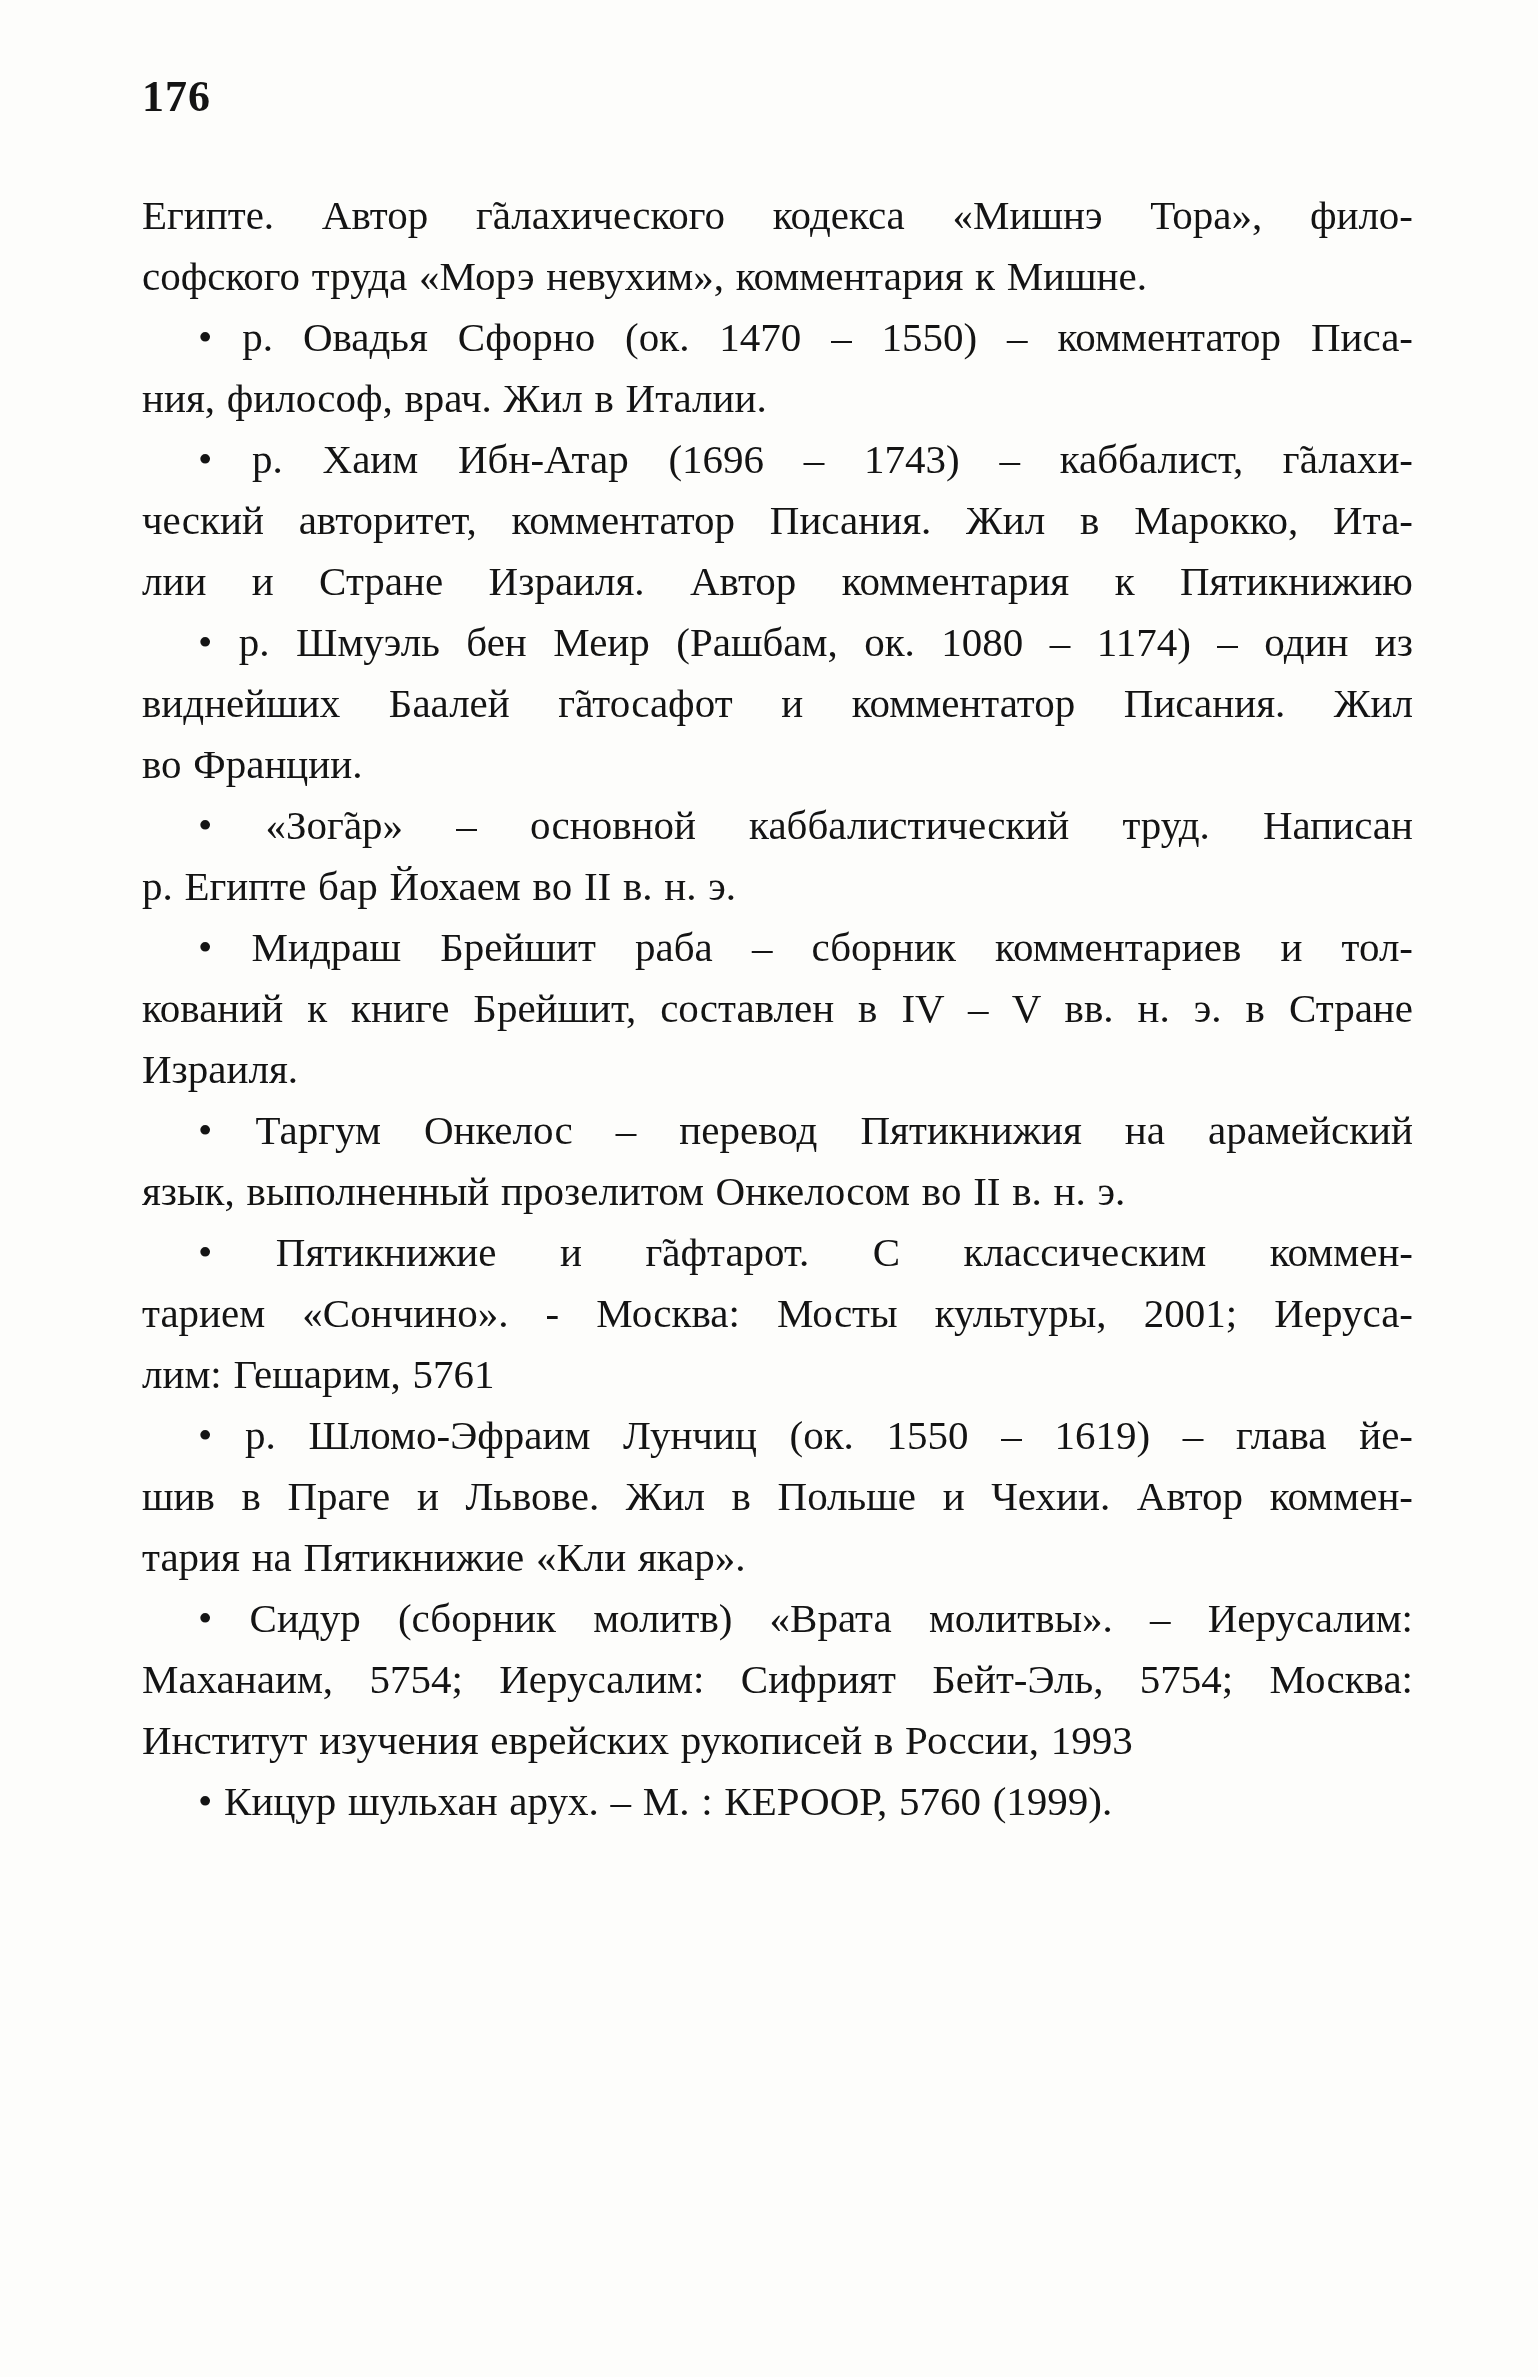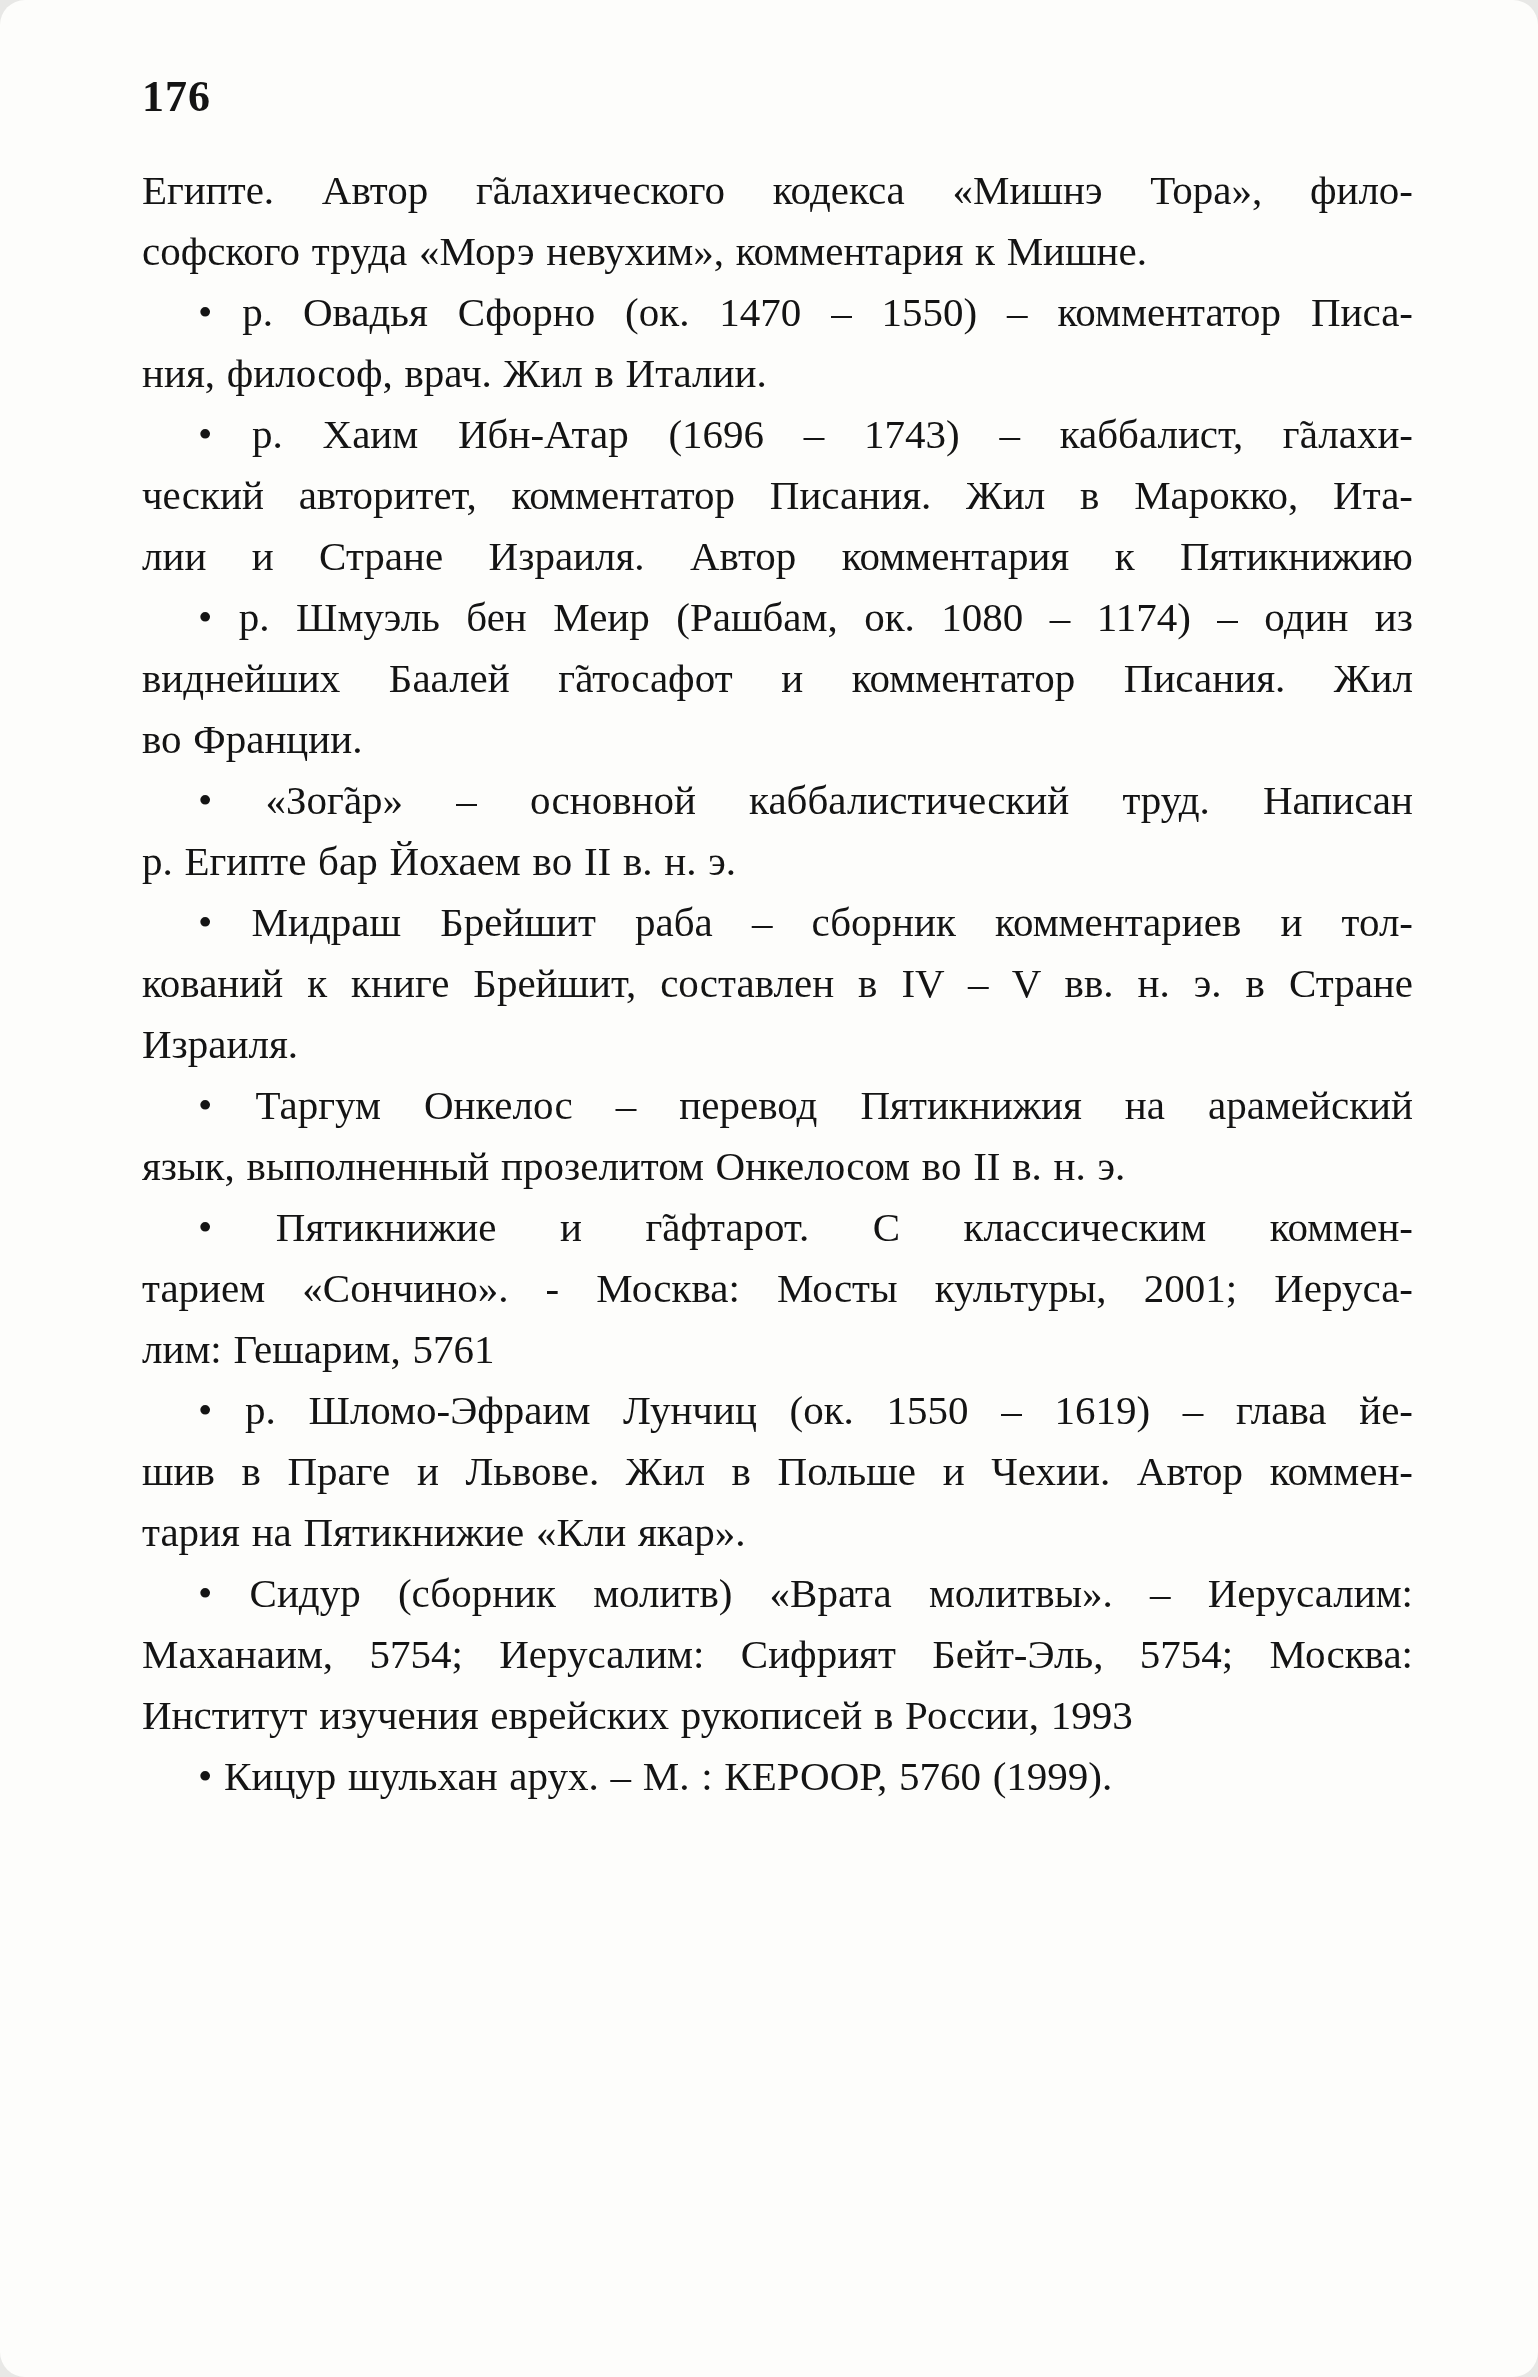--- a/index.html
+++ b/index.html
@@ -14,7 +14,6 @@
     font-family: "Liberation Serif", "DejaVu Serif", serif;
     color: #141414;
     overflow: hidden;
-    border-radius: 25px;
   }
 
   .page-number {

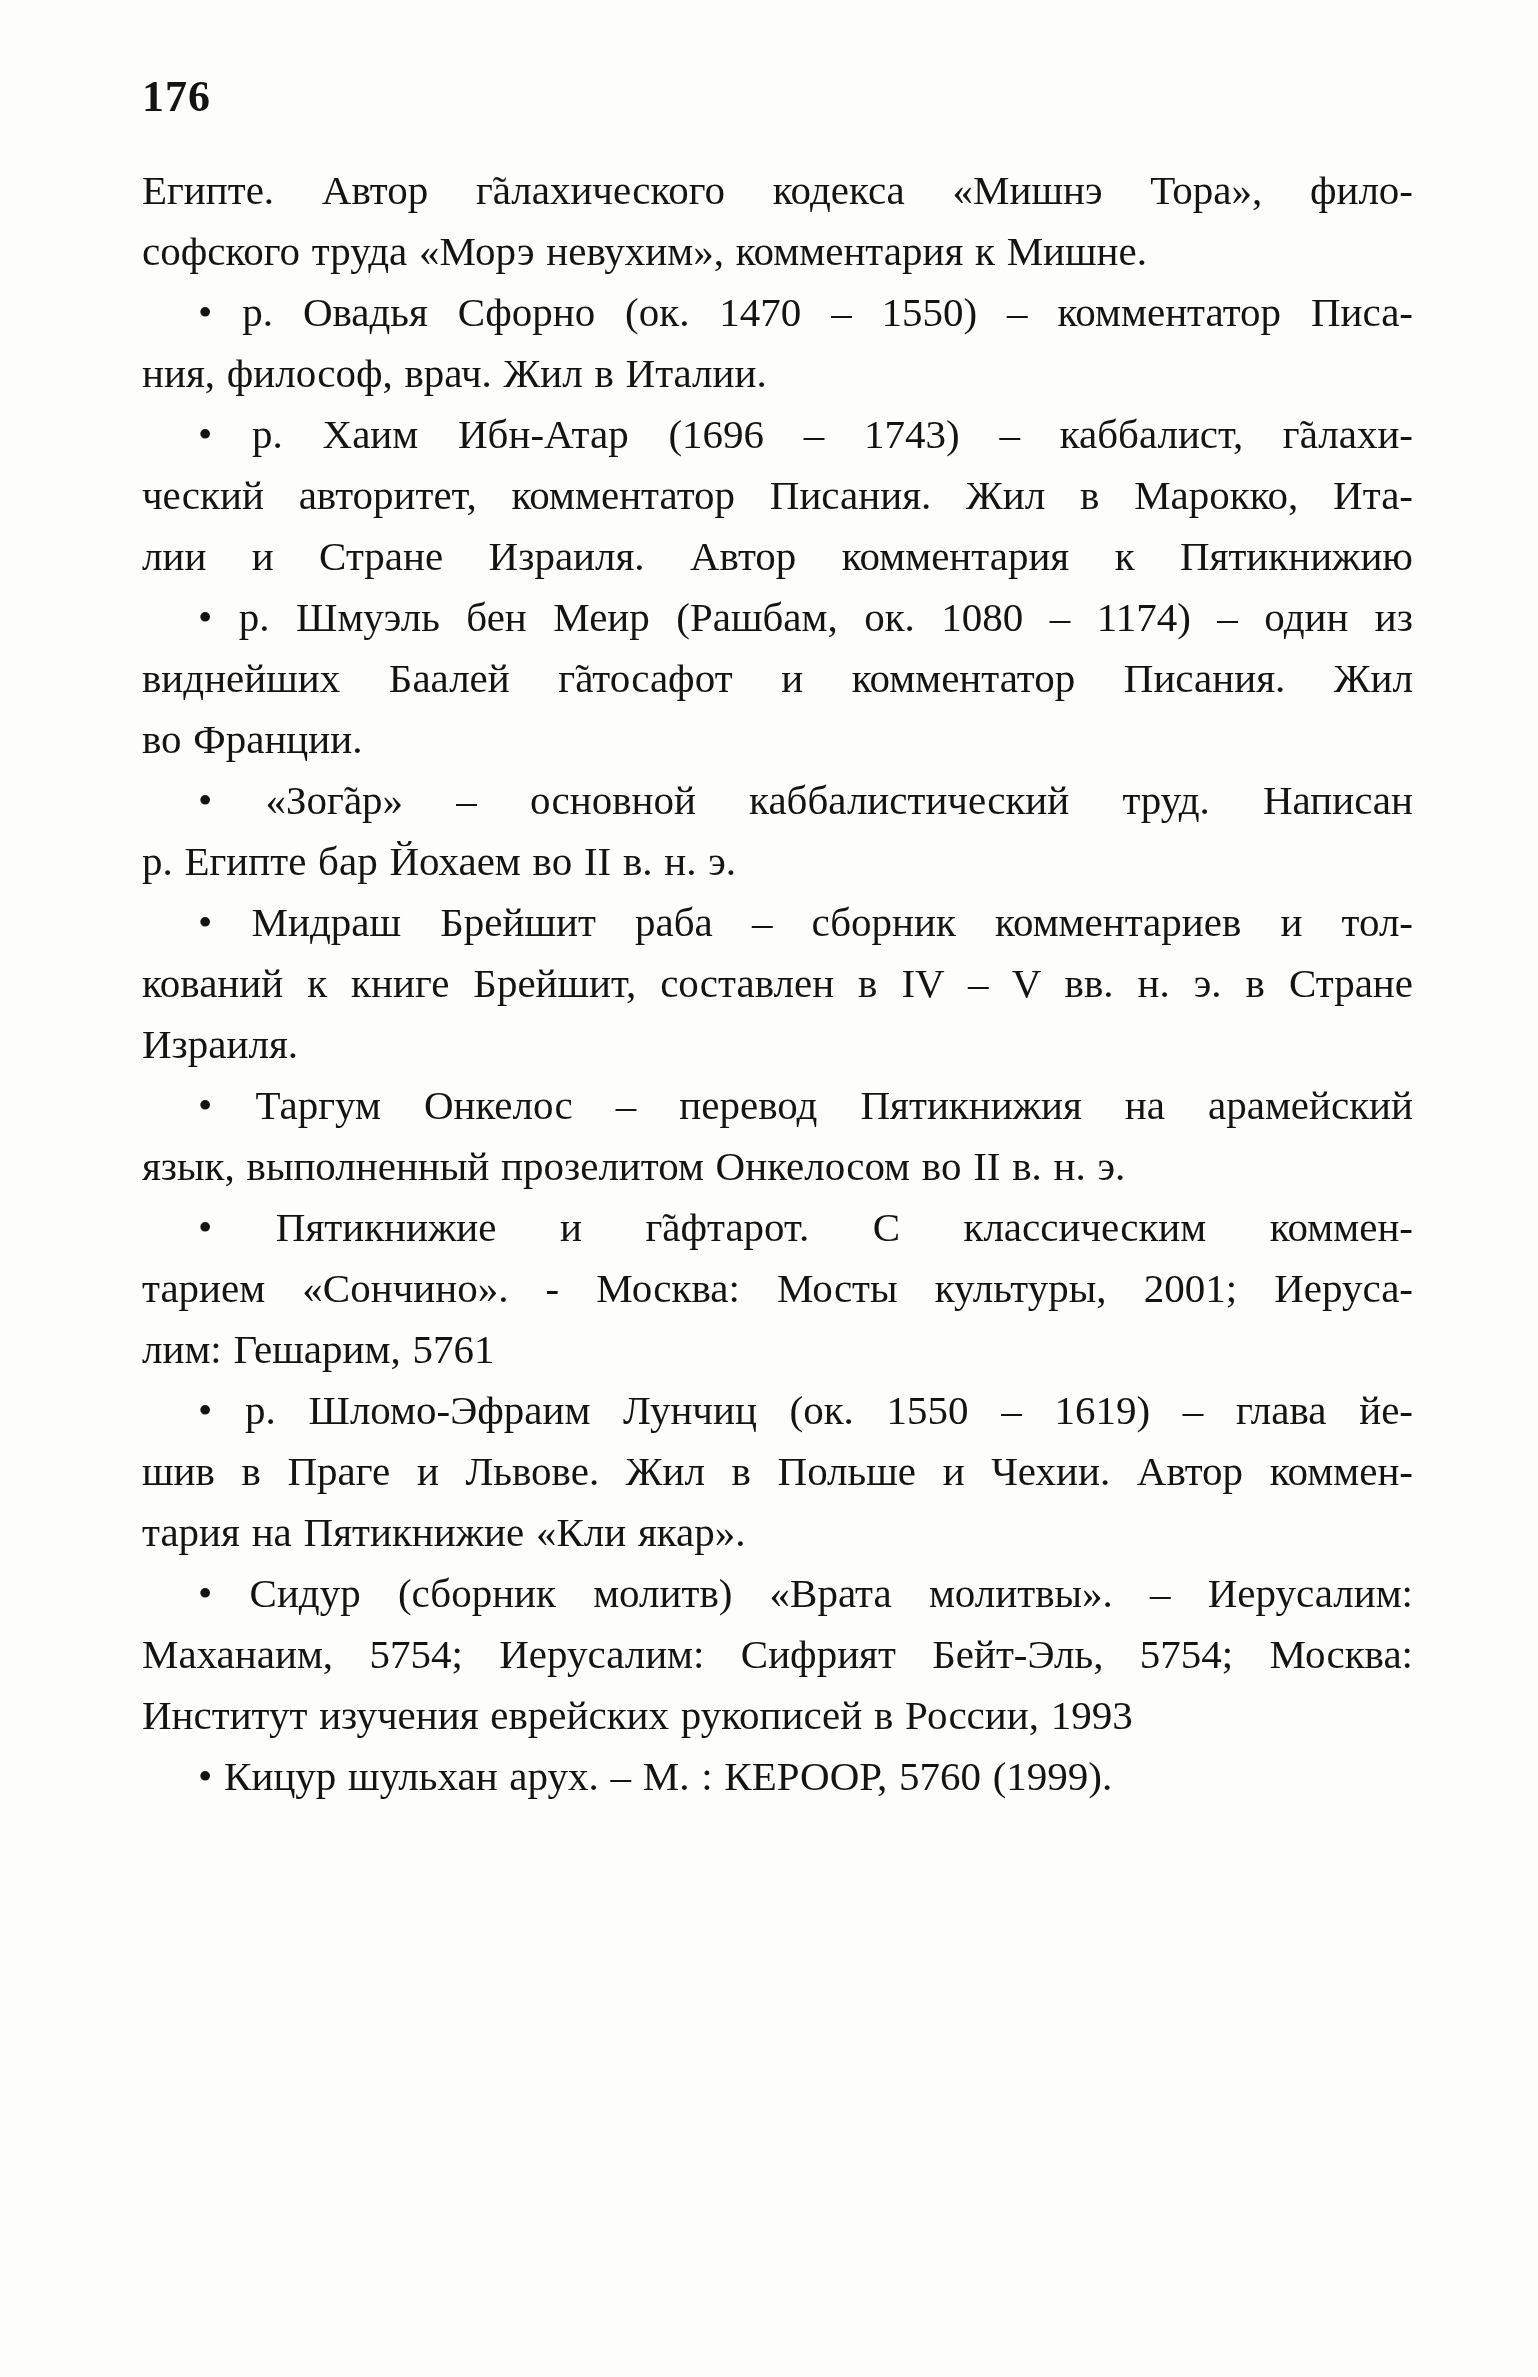--- a/index.html
+++ b/index.html
@@ -28,7 +28,7 @@
   .body-text {
     position: absolute;
     left: 142px;
-    top: 160px;
+    top: 185px;
     width: 1271px;
     font-size: 41px;
     line-height: 61px;

